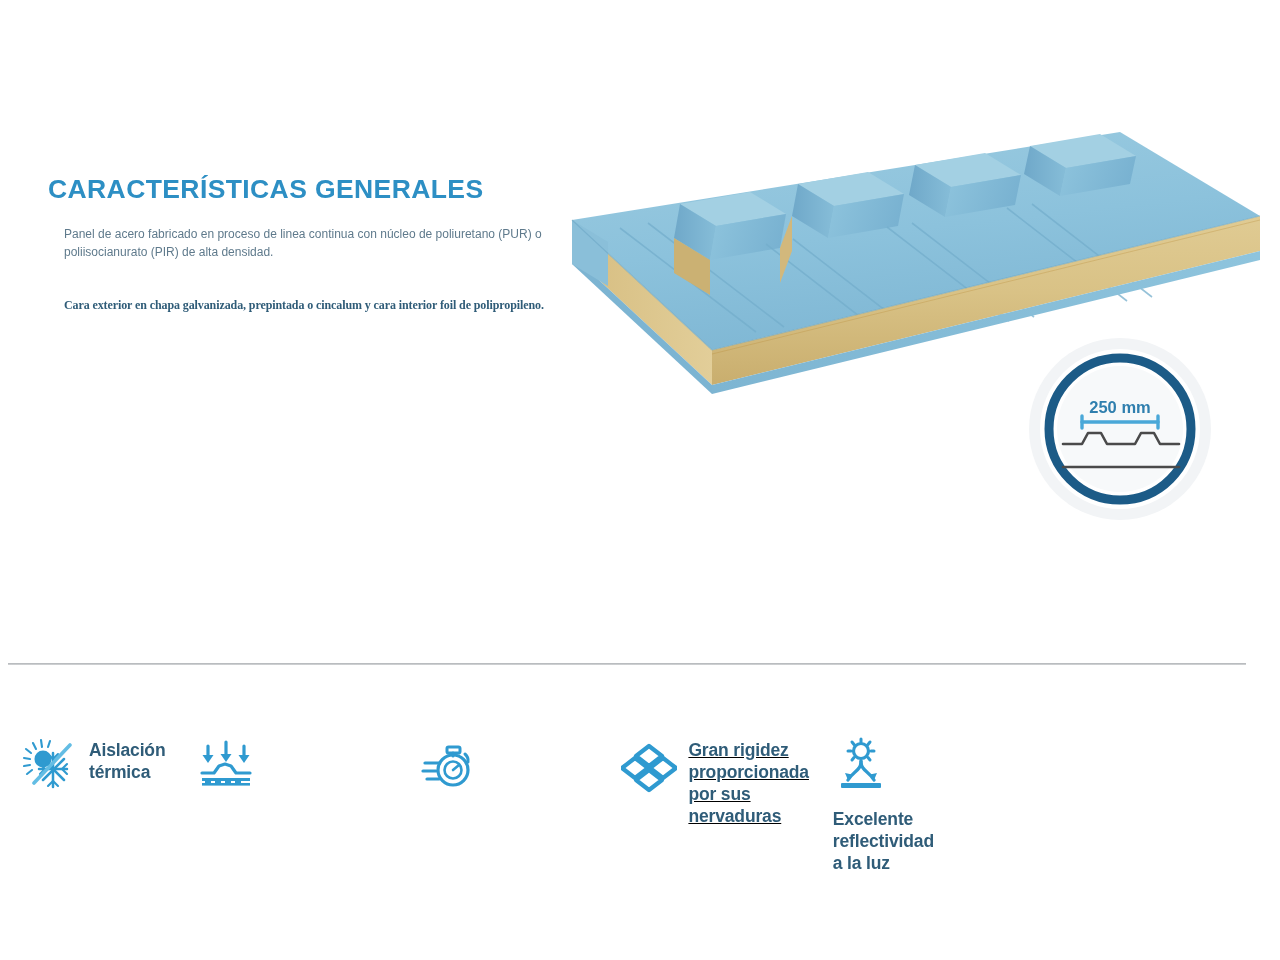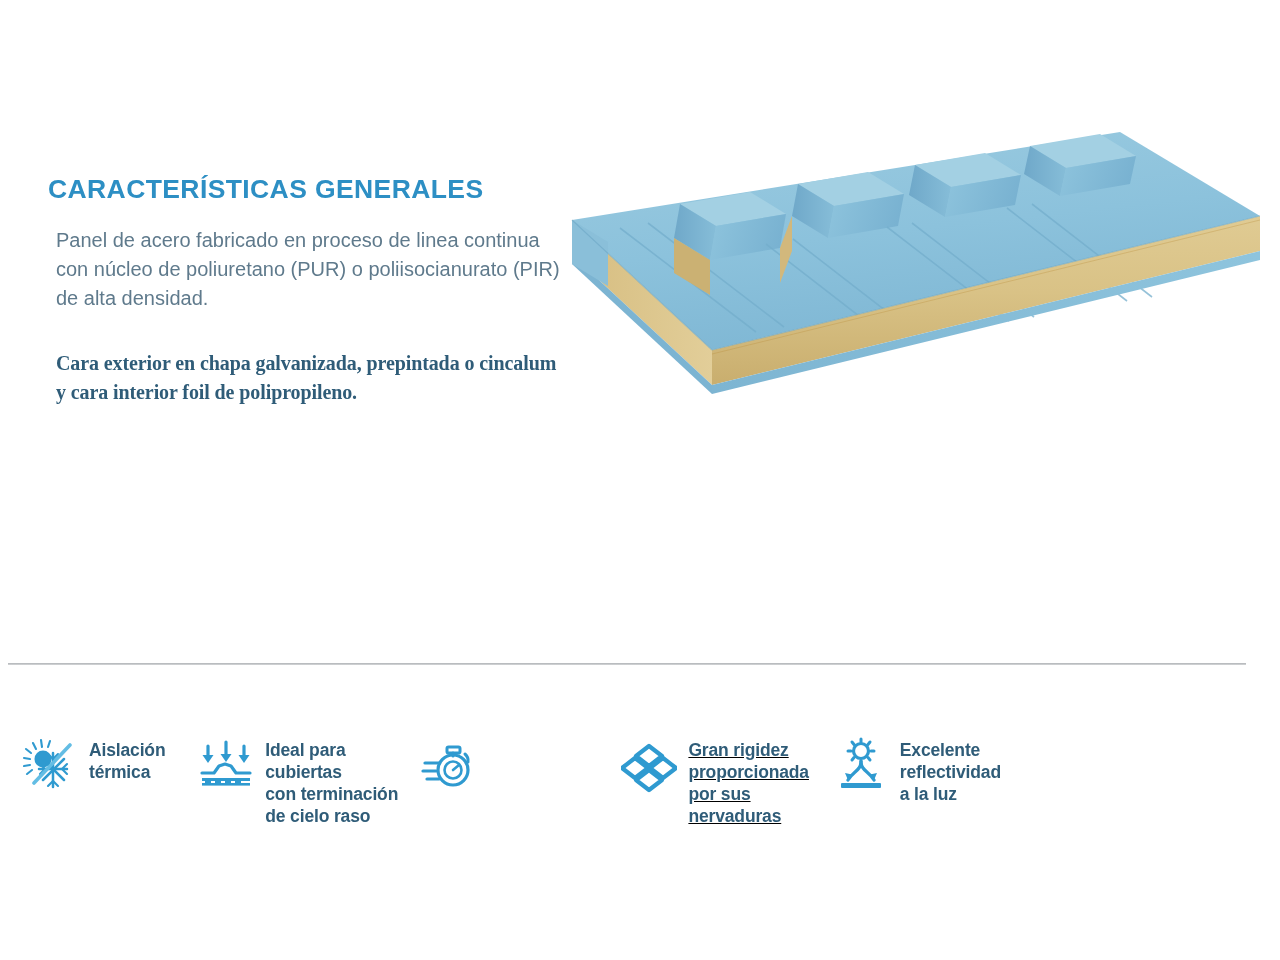--- a/index.html
+++ b/index.html
@@ -42,8 +42,8 @@
   }
 
   .body-paragraph {
-    margin: 8px;
-    font-size: 20px;
+    margin: 16px;
+    font-size: 12px;
     line-height: 1.45;
     color: #5f7a8c;
     font-weight: normal;

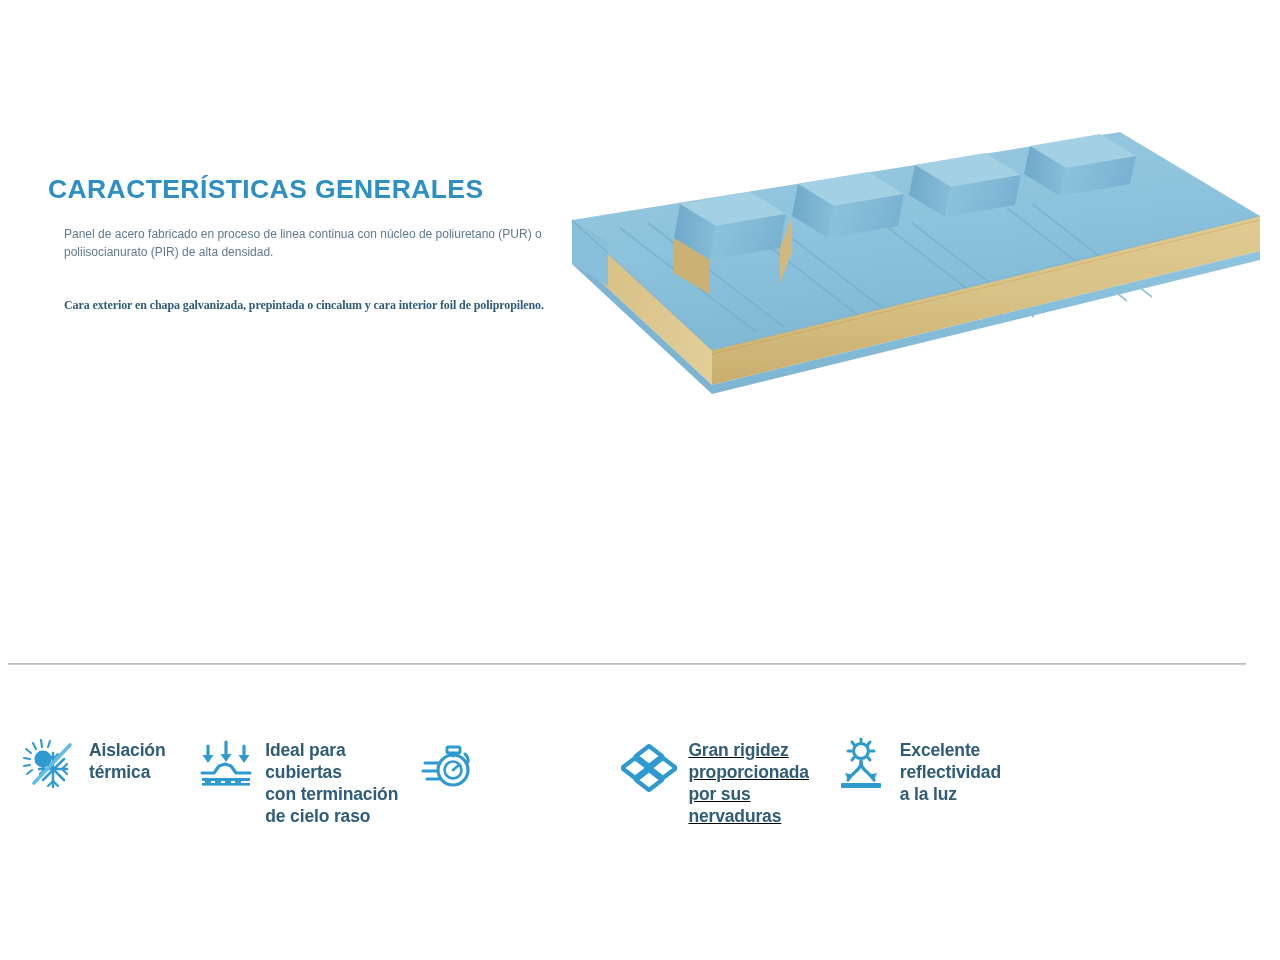--- a/index.html
+++ b/index.html
@@ -238,6 +238,28 @@
     </svg>
   </div>
 
+  <div id="spec-badge">
+    <svg viewBox="0 0 186 186" xmlns="http://www.w3.org/2000/svg">
+
+      <circle cx="93" cy="93" r="91" fill="#f2f4f6"></circle>
+      <circle cx="93" cy="93" r="80" fill="#ffffff"></circle>
+
+      <circle cx="93" cy="93" r="71" fill="none" stroke="#1c5b87" stroke-width="9"></circle>
+      <circle cx="93" cy="93" r="63" fill="#f7f9fa"></circle>
+
+      <g stroke="#4aa8d8" stroke-width="3.4" stroke-linecap="round">
+        <line x1="55" y1="86" x2="131" y2="86"></line>
+        <line x1="55" y1="80" x2="55" y2="92"></line>
+        <line x1="131" y1="80" x2="131" y2="92"></line>
+      </g>
+
+      <text x="93" y="77" text-anchor="middle" font-family="Liberation Sans, DejaVu Sans, sans-serif" font-size="16.5" font-weight="bold" fill="#2f7fae">250 mm</text>
+
+      <path d="M 36,108 L 55,108 L 61,97 L 74,97 L 80,108 L 108,108 L 114,97 L 127,97 L 133,108 L 152,108" fill="none" stroke="#4a4a4a" stroke-width="2.6" stroke-linejoin="round" stroke-linecap="round"></path>
+
+      <line x1="36" y1="131" x2="152" y2="131" stroke="#4a4a4a" stroke-width="2.6" stroke-linecap="round"></line>
+    </svg>
+  </div>
 
 </div>
 

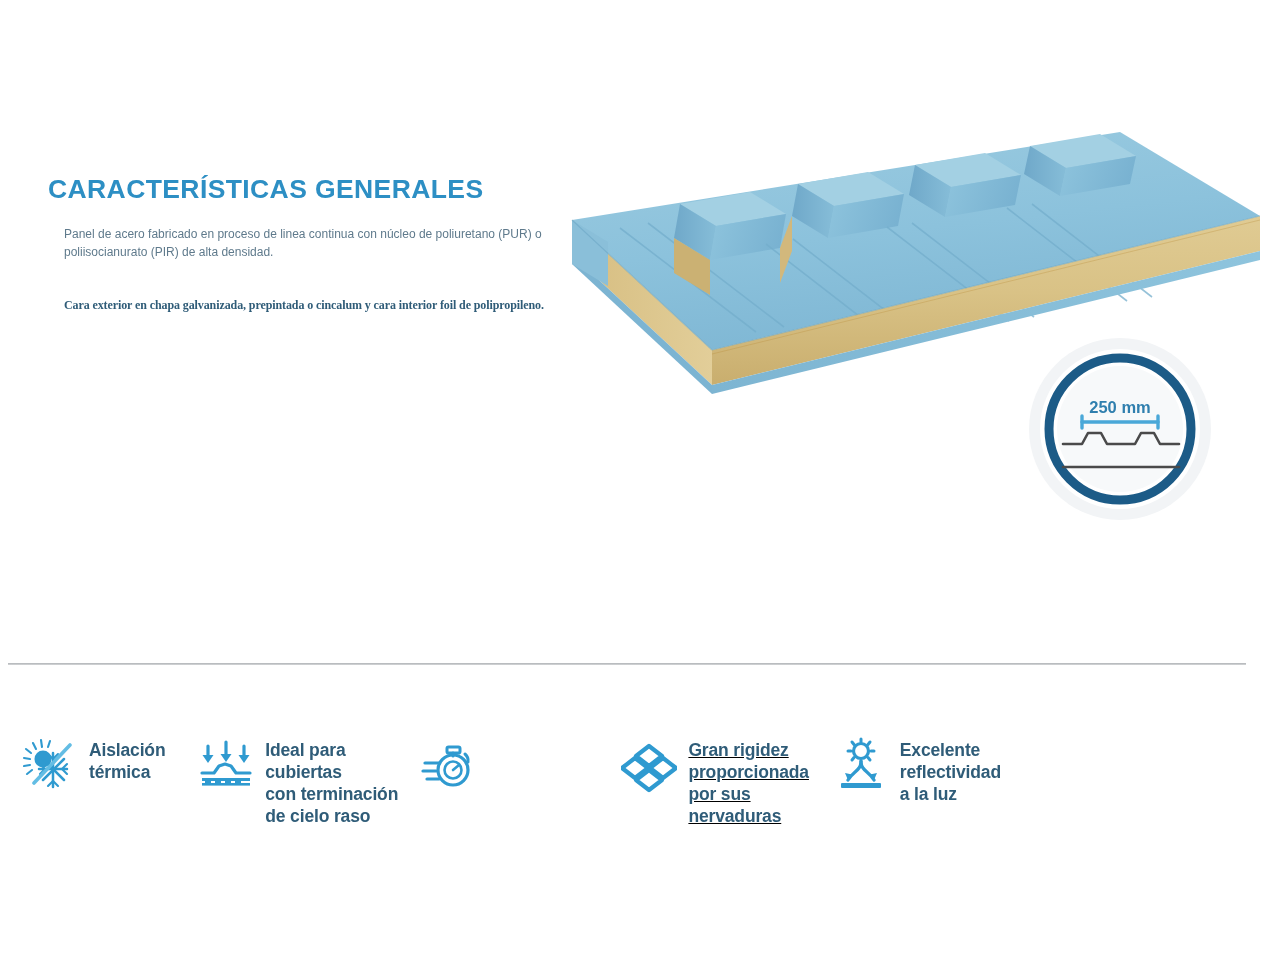--- a/index.html
+++ b/index.html
@@ -336,10 +336,6 @@
         </g>
       </svg>
     </span>
-    <span class="feature-label">Ideal para
-cubiertas
-con terminación
-de cielo raso</span>
   </div>
 
   <div class="feature-item">

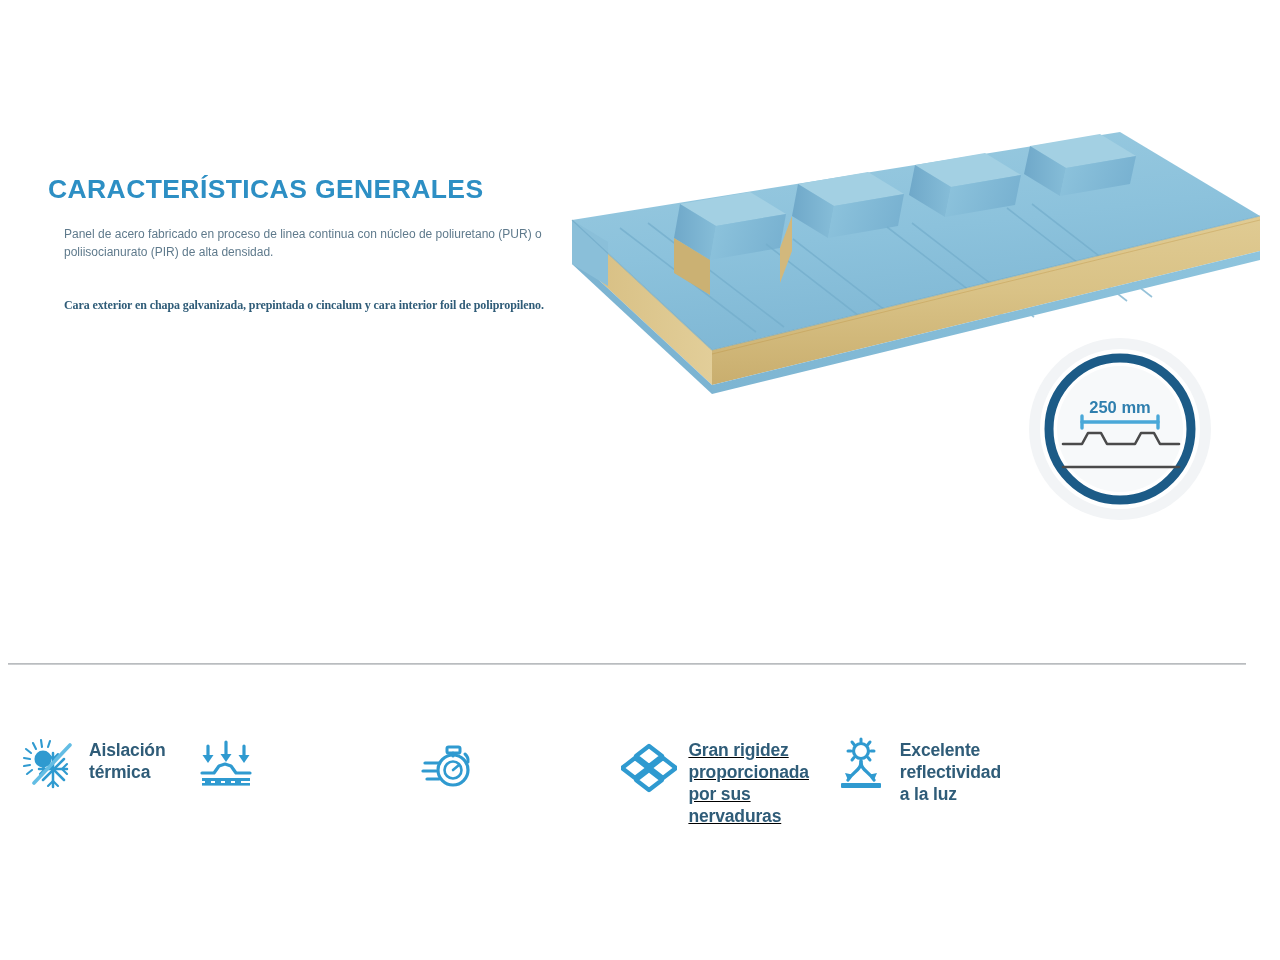--- a/index.html
+++ b/index.html
@@ -108,7 +108,7 @@
   .feature-item:nth-child(2) { margin-left: 4px;   width: 262px; }
   .feature-item:nth-child(3) { margin-left: 6px;   width: 232px; }
   .feature-item:nth-child(4) { margin-left: 8px;   width: 248px; text-decoration: underline; }
-  .feature-item:nth-child(5) { margin-left: 6px;   width: 220px; }
+  .feature-item:nth-child(5) { margin-left: 6px;   width: 220px; flex-direction: column; }
 
   .feature-icon {
     flex: 0 0 auto;

